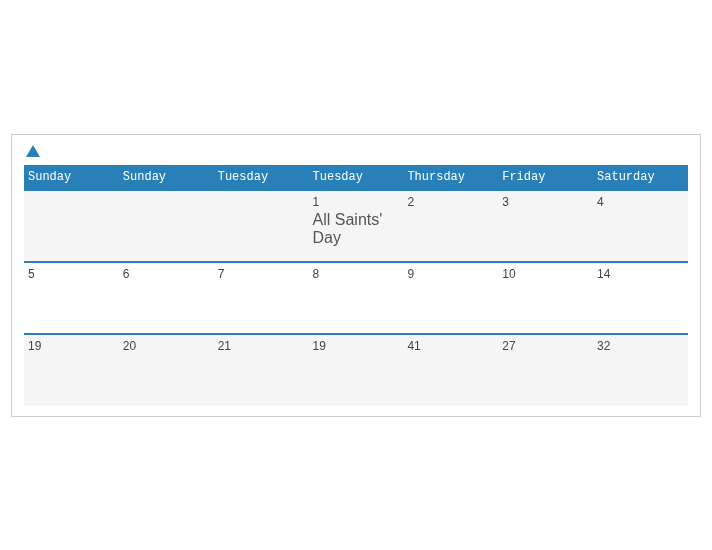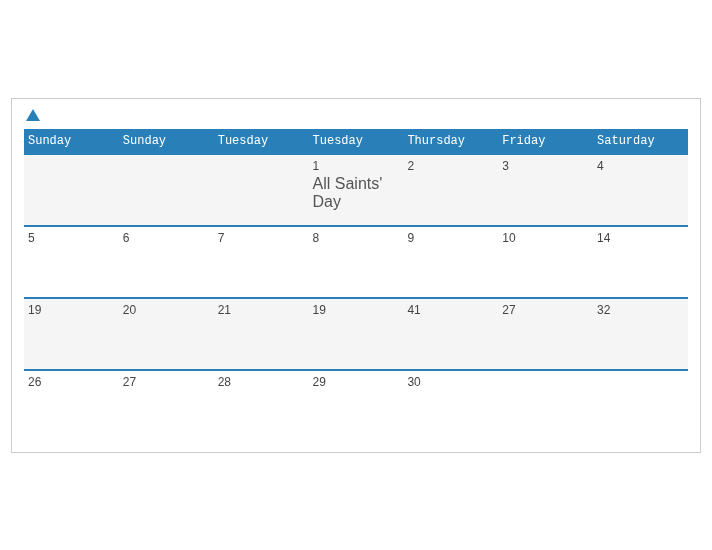--- a/index.html
+++ b/index.html
@@ -203,25 +203,6 @@
             <span class="day-num">32</span>
           </td>
         </tr>
-        <tr>
-          <td>
-            <span class="day-num">26</span>
-          </td>
-          <td>
-            <span class="day-num">27</span>
-          </td>
-          <td>
-            <span class="day-num">28</span>
-          </td>
-          <td>
-            <span class="day-num">29</span>
-          </td>
-          <td>
-            <span class="day-num">30</span>
-          </td>
-          <td></td>
-          <td></td>
-        </tr>
       </tbody>
   </table>
 </div>

